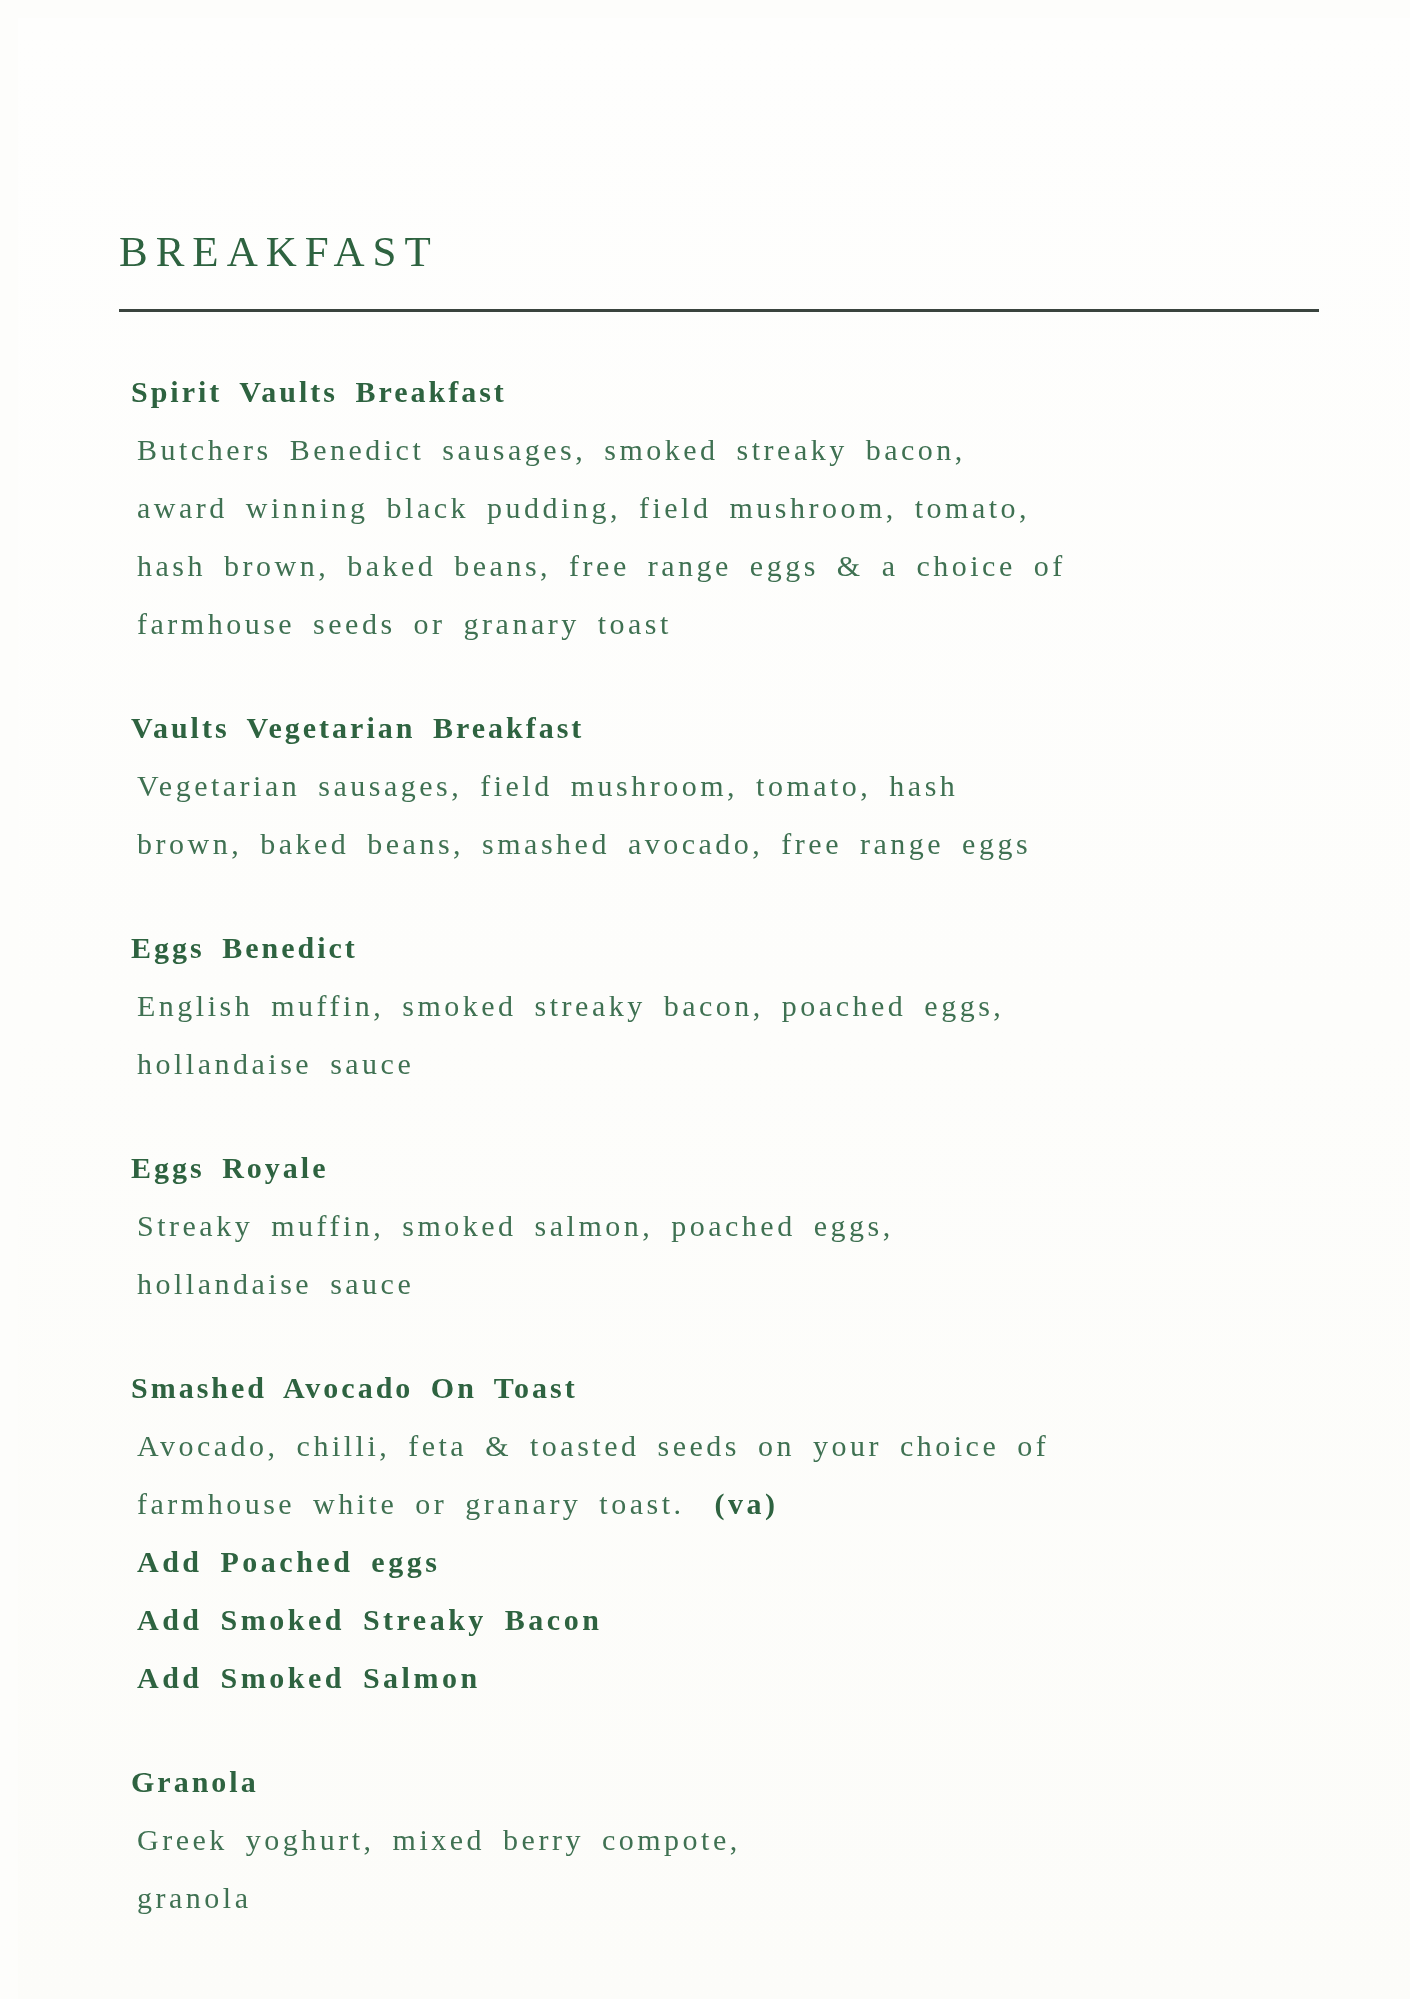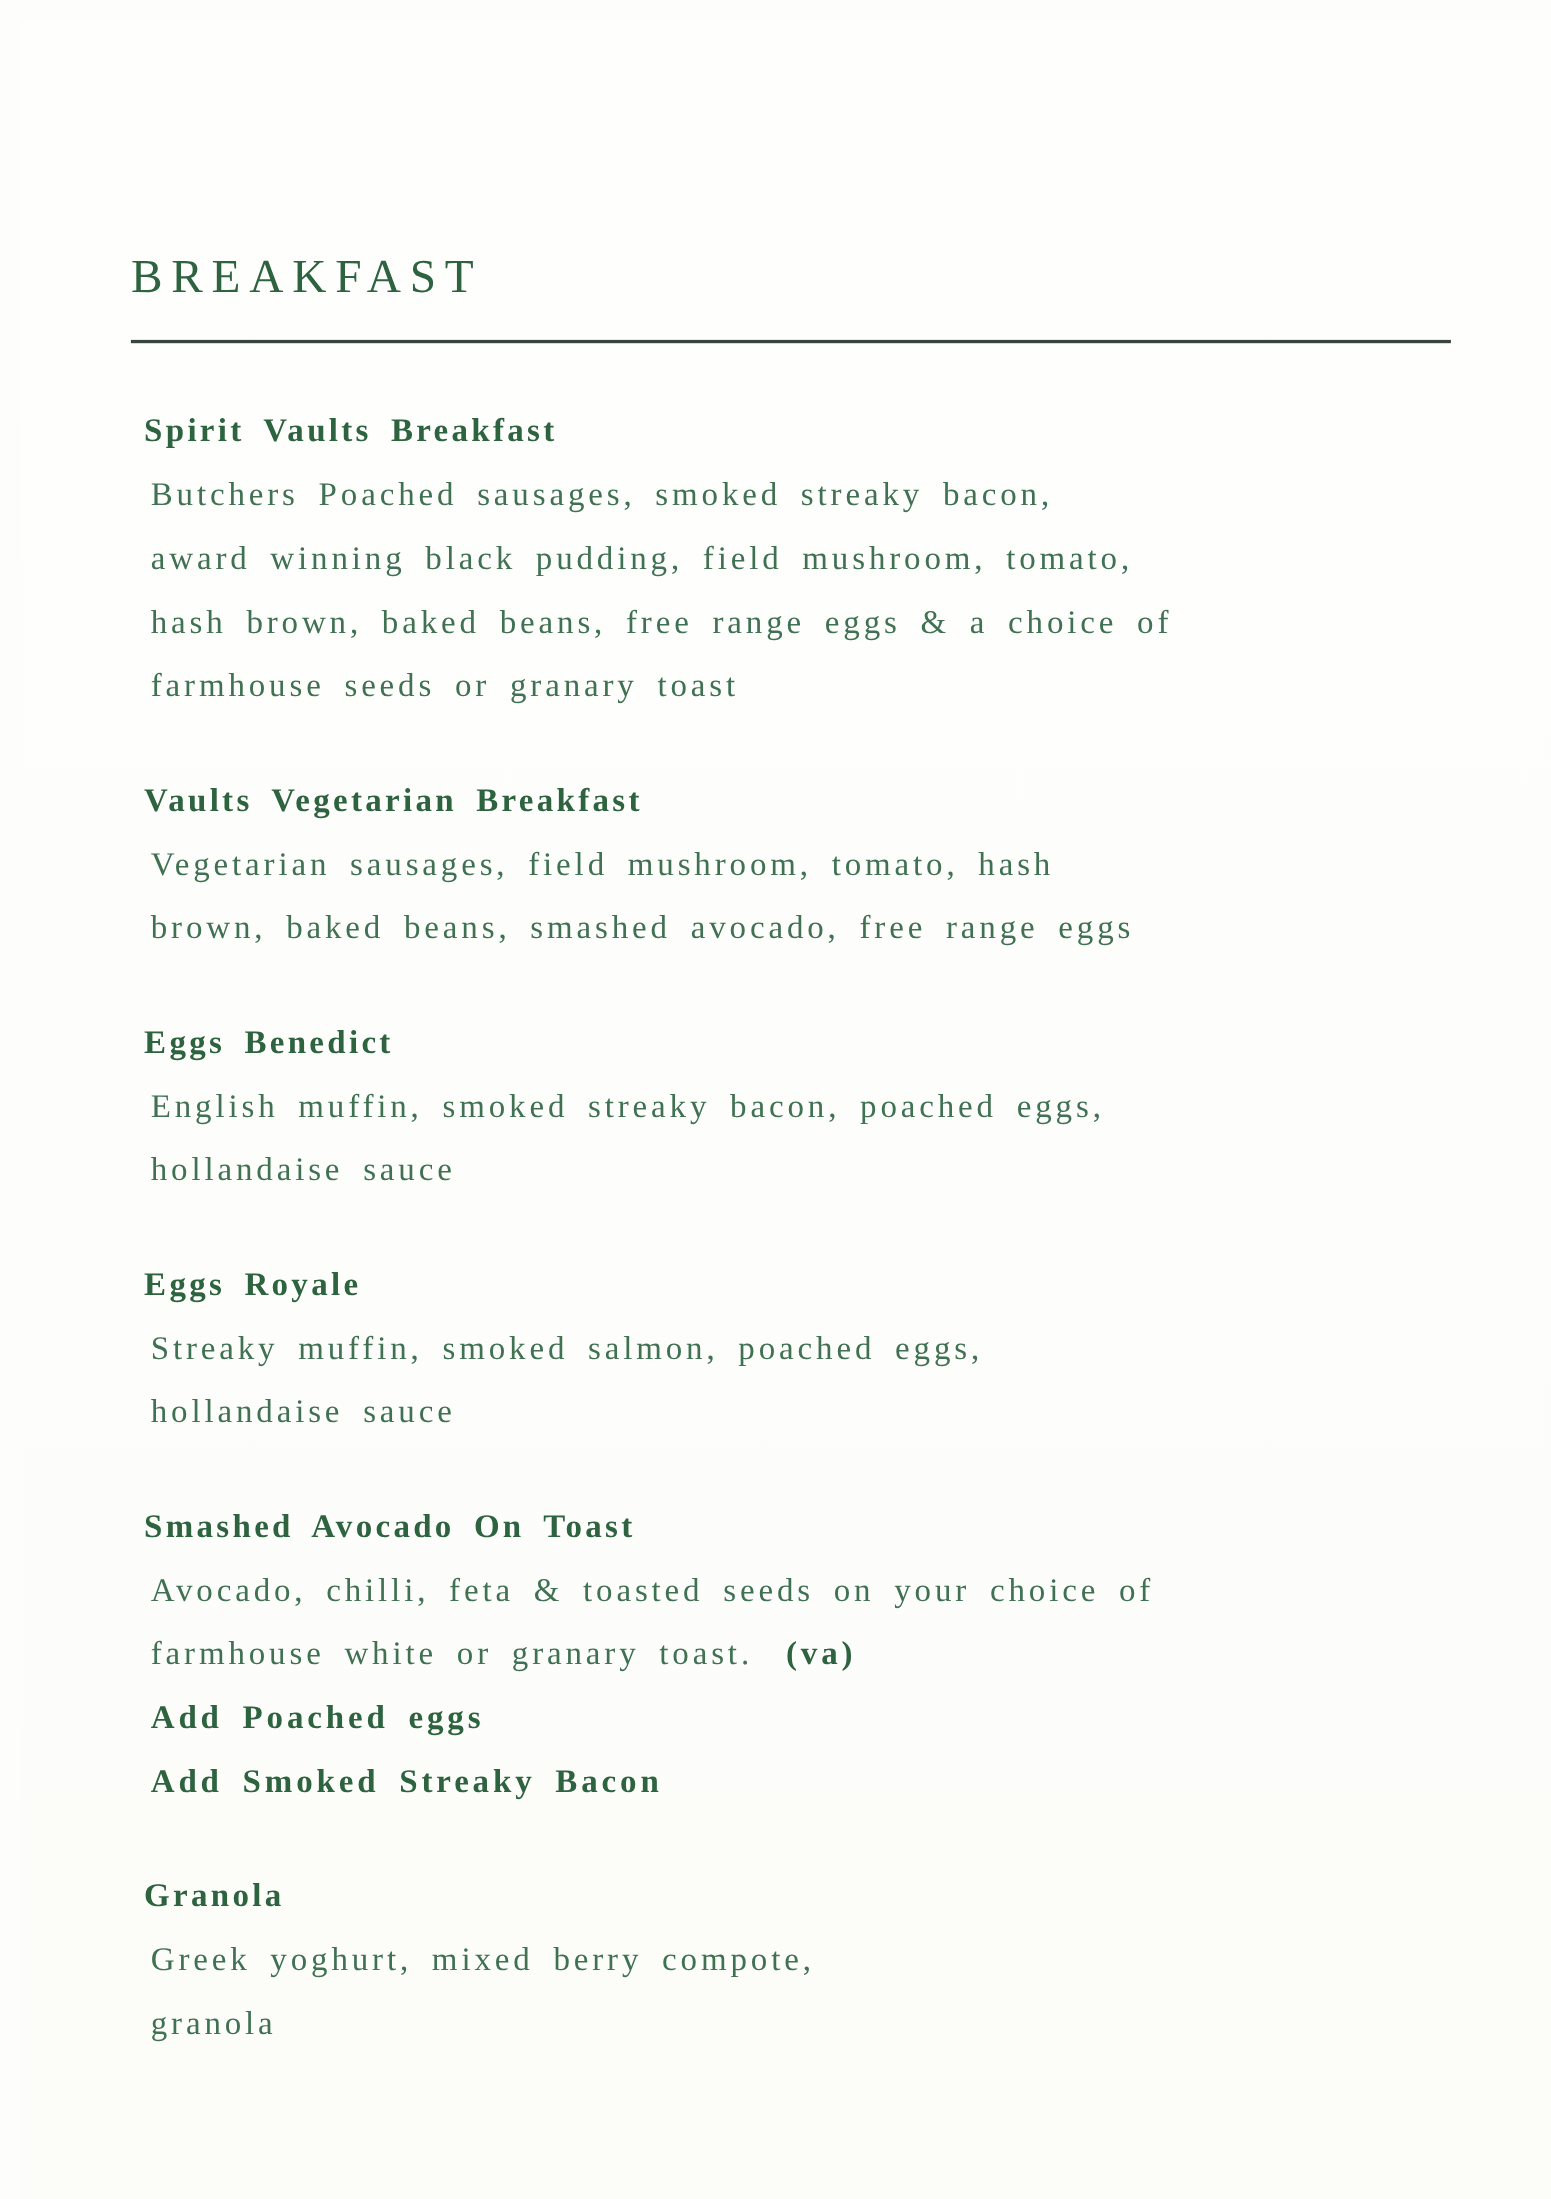--- a/index.html
+++ b/index.html
@@ -64,7 +64,7 @@
   <div class="menu" id="menu-root">
       <section class="menu-section">
         <div class="line heading-line">Spirit Vaults Breakfast</div>
-        <div class="line"><span>Butchers Poached sausages, smoked streaky bacon,</span></div>
+        <div class="line"><span>Butchers Benedict sausages, smoked streaky bacon,</span></div>
         <div class="line"><span>award winning black pudding, field mushroom, tomato,</span></div>
         <div class="line"><span>hash brown, baked beans, free range eggs &amp; a choice of</span></div>
         <div class="line"><span>farmhouse seeds or granary toast</span></div>

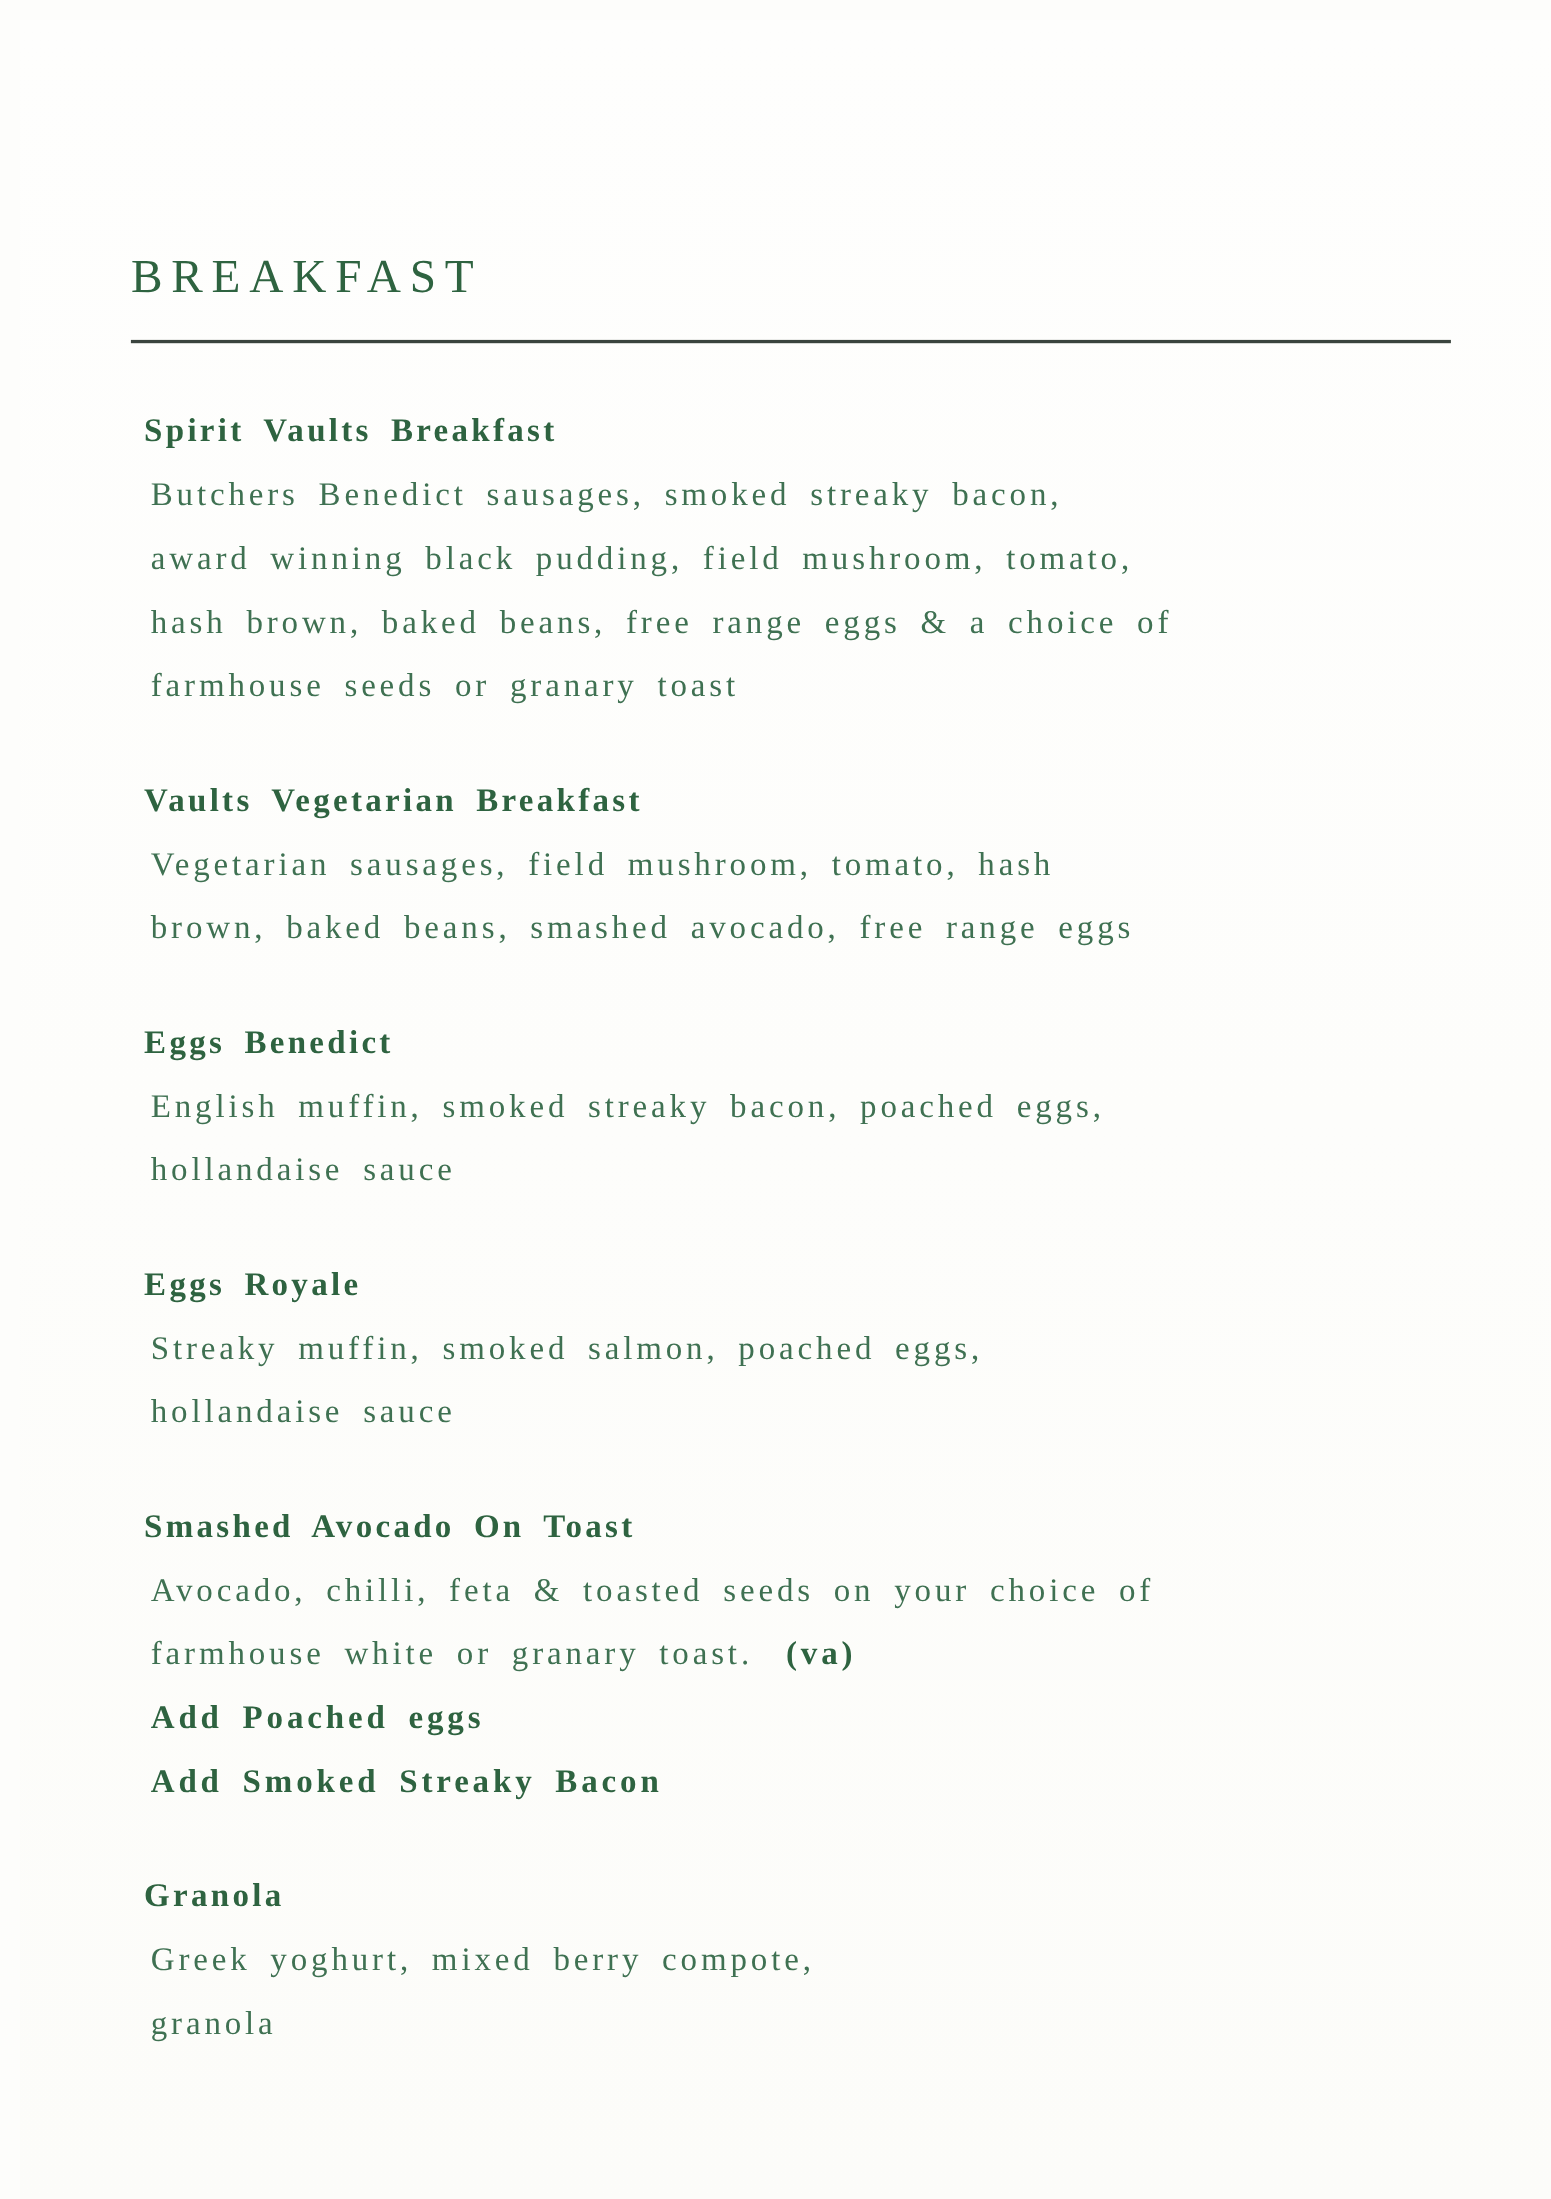--- a/index.html
+++ b/index.html
@@ -90,6 +90,7 @@
         <div class="line"><span>farmhouse white or granary toast. </span><span class="seg-bold">(va)</span></div>
         <div class="line"><span class="seg-bold">Add Poached eggs</span></div>
         <div class="line"><span class="seg-bold">Add Smoked Streaky Bacon</span></div>
+        <div class="line"><span class="seg-bold">Add Smoked Salmon</span></div>
       </section>
       <section class="menu-section">
         <div class="line heading-line">Granola</div>

